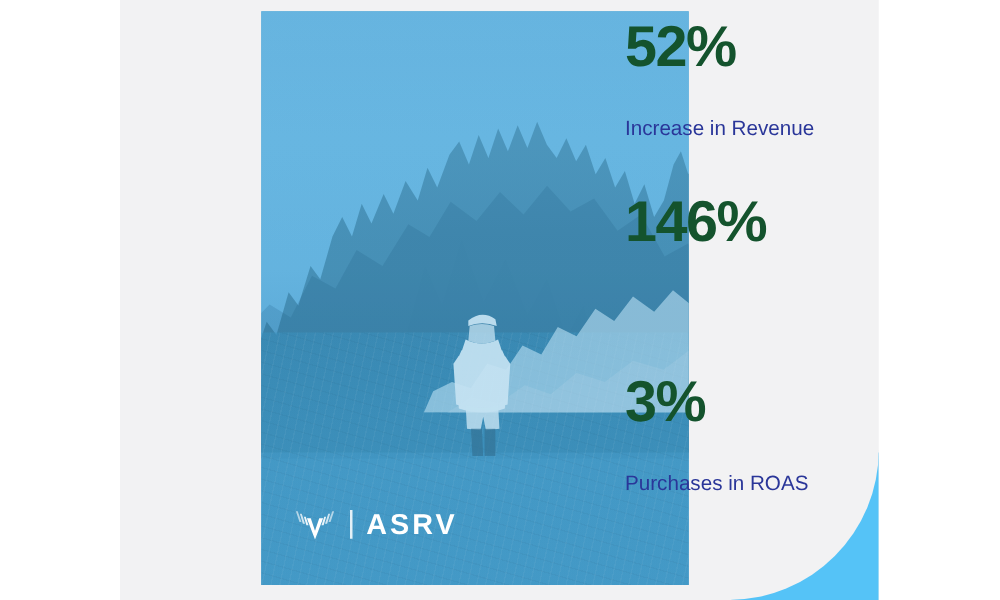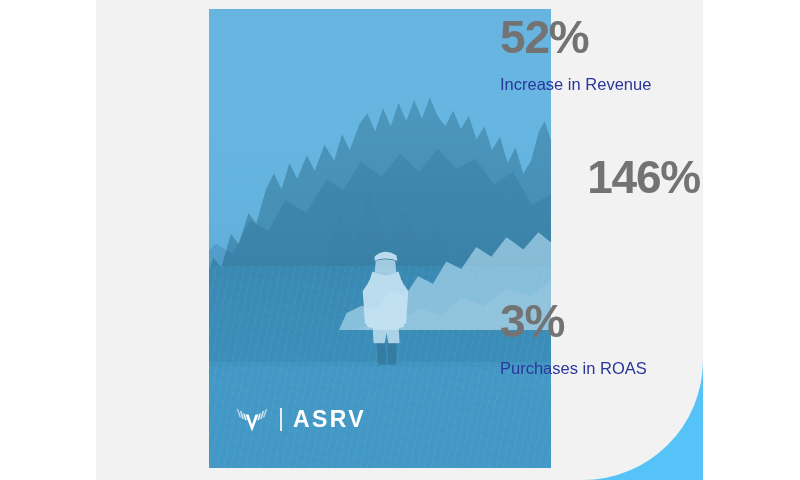--- a/index.html
+++ b/index.html
@@ -185,7 +185,7 @@
   .stat-2 { top: 298px; }
 
   .stat-value {
-    color: #737373;
+    color: #14532d;
     font-family: "Liberation Sans", sans-serif;
     font-weight: bold;
     font-size: 46px;

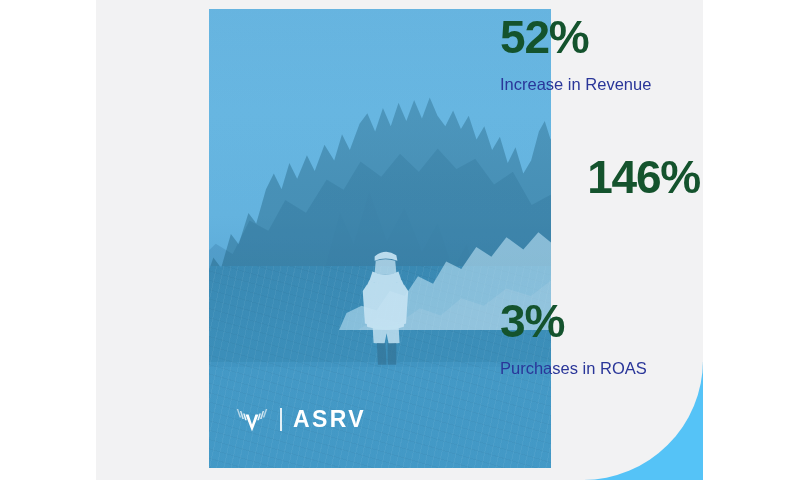--- a/index.html
+++ b/index.html
@@ -194,7 +194,7 @@
     white-space: nowrap;
   }
   .stat-label {
-    margin-top: 14px;
+    margin-top: 33px;
     color: #2a3699;
     font-family: "Liberation Sans", sans-serif;
     font-weight: normal;

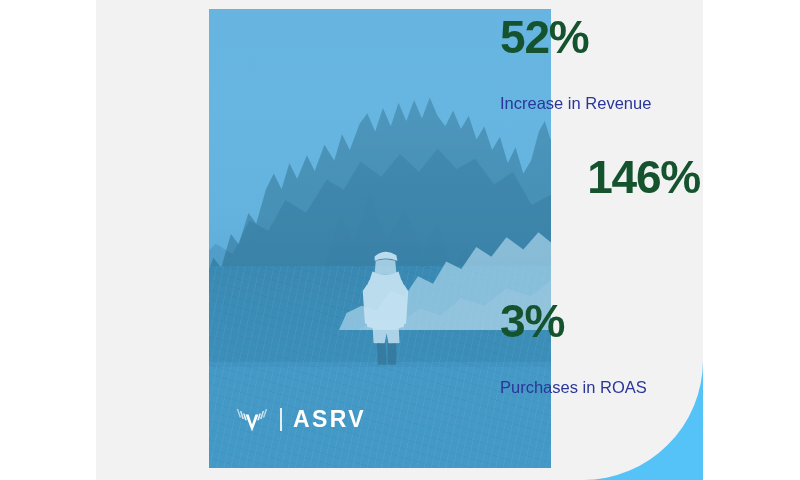--- a/index.html
+++ b/index.html
@@ -181,7 +181,7 @@
   }
   .stat { position: absolute; left: 0; width: 200px; }
   .stat-0 { top: 14px; }
-  .stat-1 { top: 154px; text-align: right; }
+  .stat-1 { top: 154px; }
   .stat-2 { top: 298px; }
 
   .stat-value {

